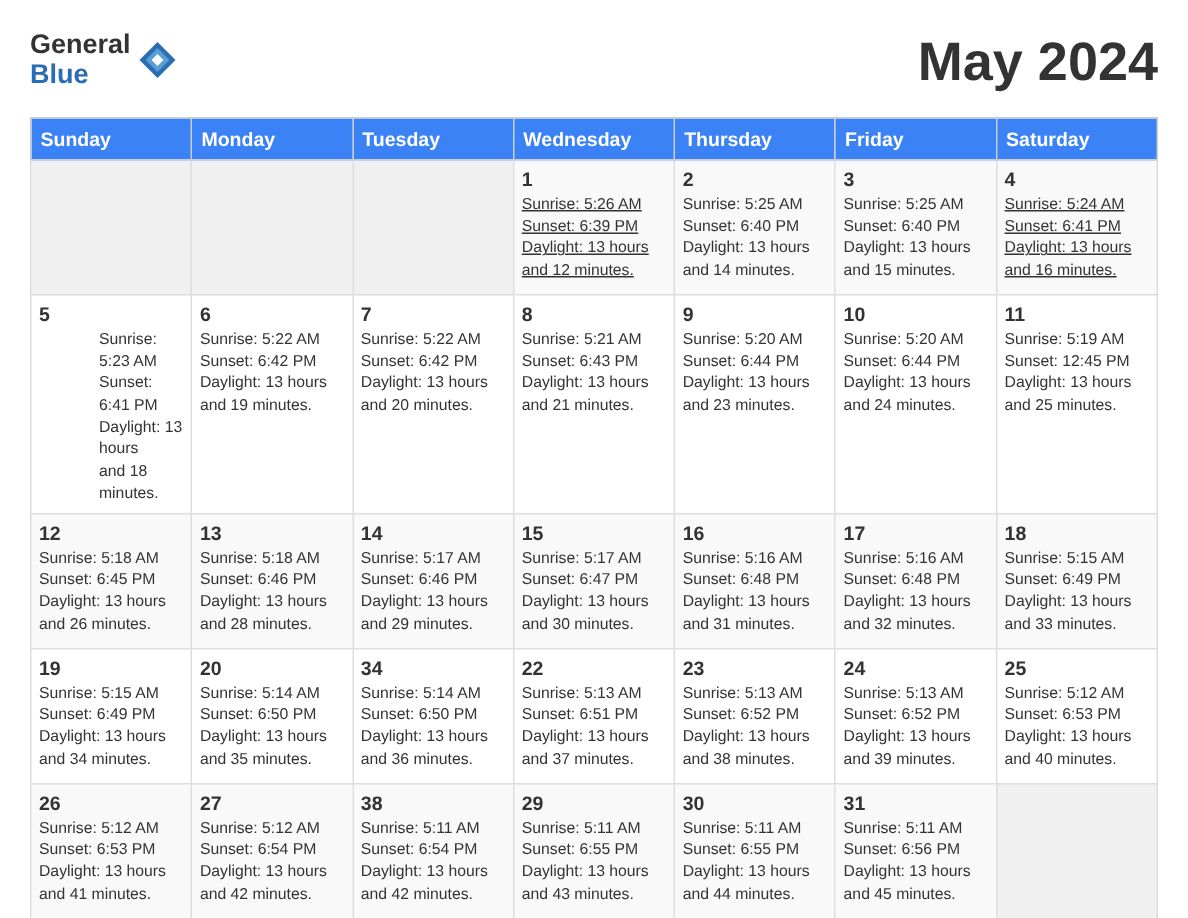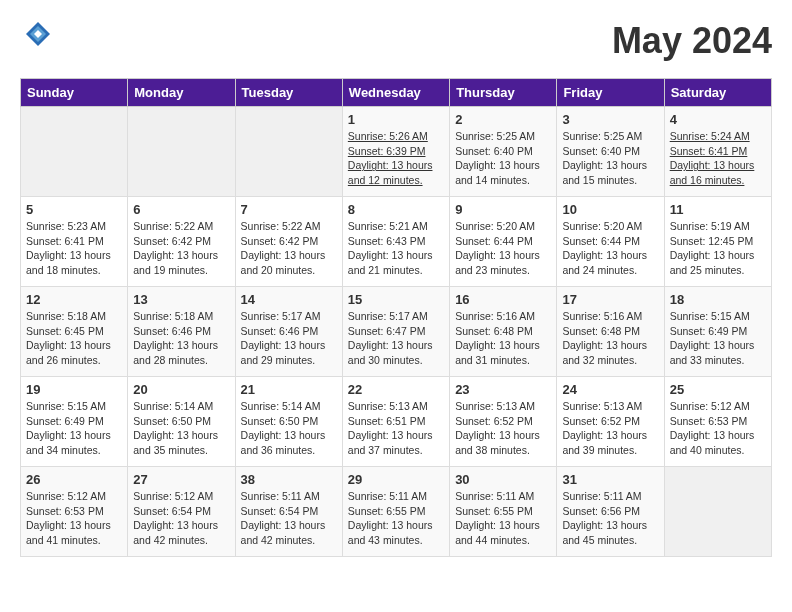--- a/index.html
+++ b/index.html
@@ -96,6 +96,10 @@
 
 <div class="header-area">
   <div class="logo">
+    <div class="logo-text">
+      <span class="logo-general">General</span>
+      <span class="logo-blue">Blue</span>
+    </div>
     <svg class="logo-icon" viewBox="0 0 28 28">
       <polygon points="14,2 26,14 14,26 2,14" fill="#2a6db5"></polygon>
       <polygon points="14,6 22,14 14,22 6,14" fill="#5a9fd4"></polygon>

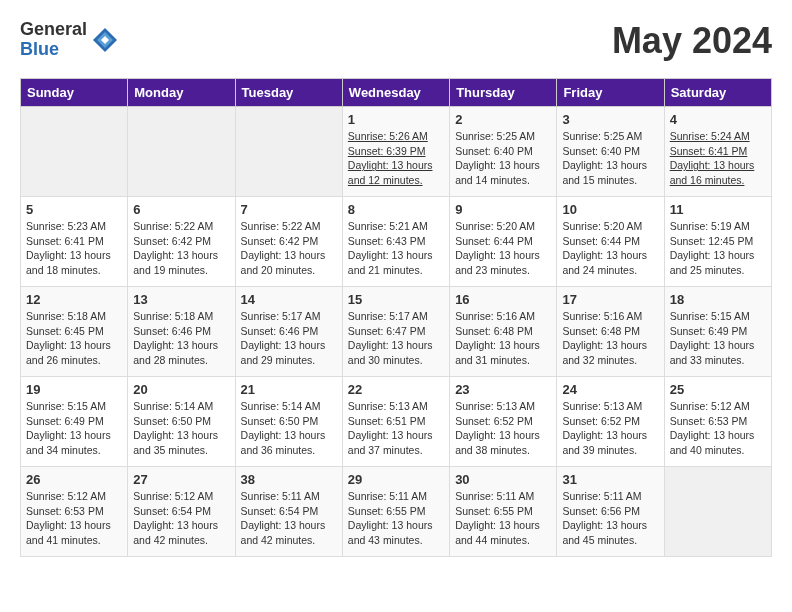--- a/index.html
+++ b/index.html
@@ -58,7 +58,7 @@
       table-layout: fixed;
     }
     thead tr th {
-      background-color: #4c1d95;
+      background-color: #3b82f6;
       color: #fff;
       text-align: left;
       padding: 6px 6px;

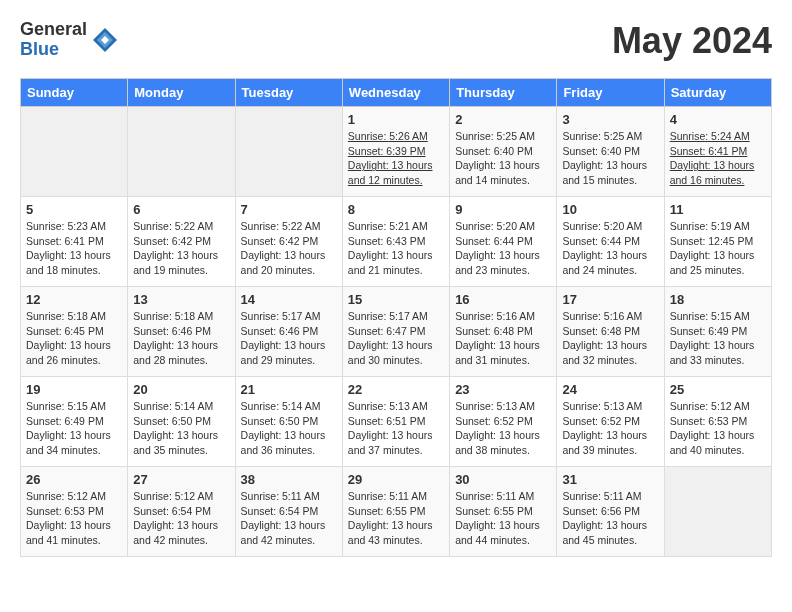--- a/index.html
+++ b/index.html
@@ -160,7 +160,7 @@
       <tr>
         <td>
           <div class="day-number">5</div>
-          <div class="day-info" style="white-space: pre-line;">Sunrise: 5:23 AM
+          <div class="day-info" style="white-space: pre-line; margin-left: 40px;">Sunrise: 5:23 AM
 Sunset: 6:41 PM
 Daylight: 13 hours
 and 18 minutes.</div>

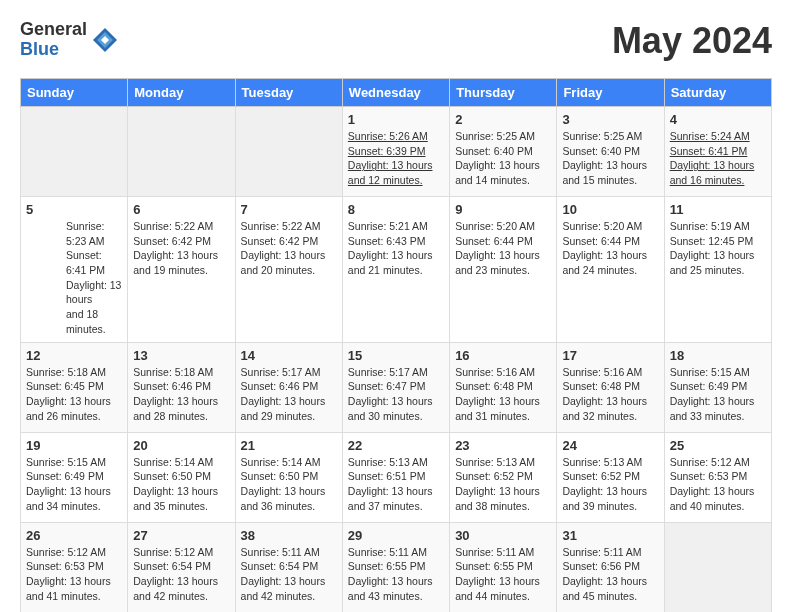--- a/index.html
+++ b/index.html
@@ -275,7 +275,7 @@
 and 35 minutes.</div>
         </td>
         <td>
-          <div class="day-number">21</div>
+          <div class="day-number">34</div>
           <div class="day-info" style="white-space: pre-line;">Sunrise: 5:14 AM
 Sunset: 6:50 PM
 Daylight: 13 hours

